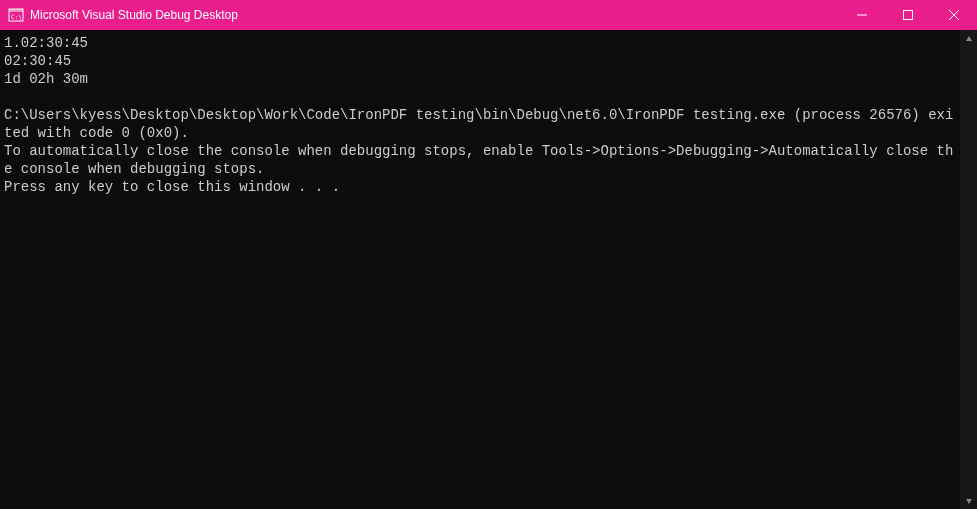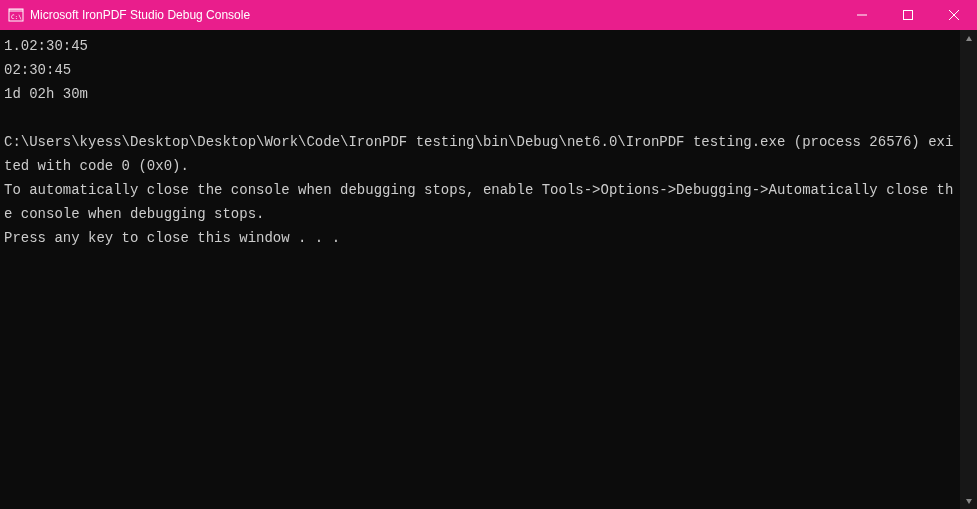--- a/index.html
+++ b/index.html
@@ -110,7 +110,7 @@
       <text x="3" y="12" font-size="6" fill="white" font-family="monospace">C:\</text>
     </svg>
   </div>
-  <div class="titlebar-title">Microsoft IronPDF Studio Debug Console</div>
+  <div class="titlebar-title">Microsoft Visual Studio Debug Desktop</div>
   <div class="window-controls">
     <div class="window-control">
       <svg viewBox="0 0 10 10">

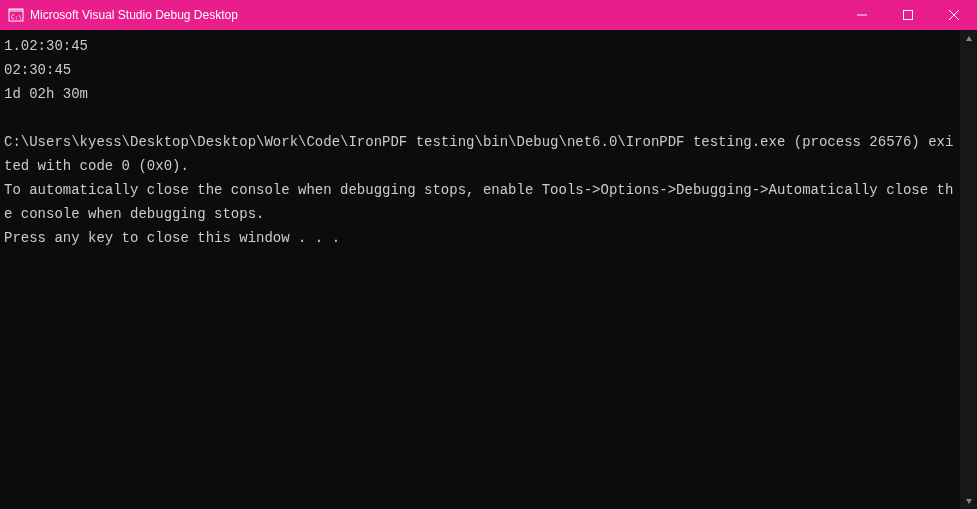--- a/index.html
+++ b/index.html
@@ -67,7 +67,7 @@
       padding: 4px 0 16px 4px;
       color: #cccccc;
       font-size: 14px;
-      line-height: 24px;
+      line-height: 18px;
       white-space: pre-wrap;
       word-break: break-all;
       font-family: Consolas, 'Courier New', monospace;

